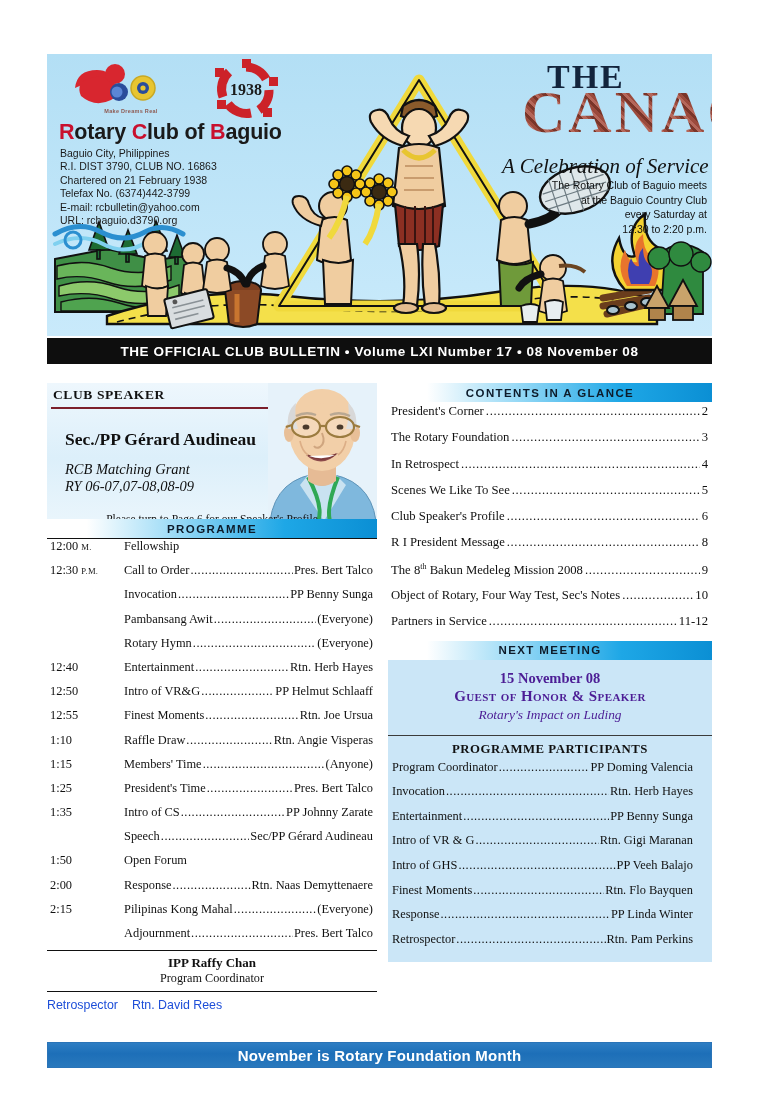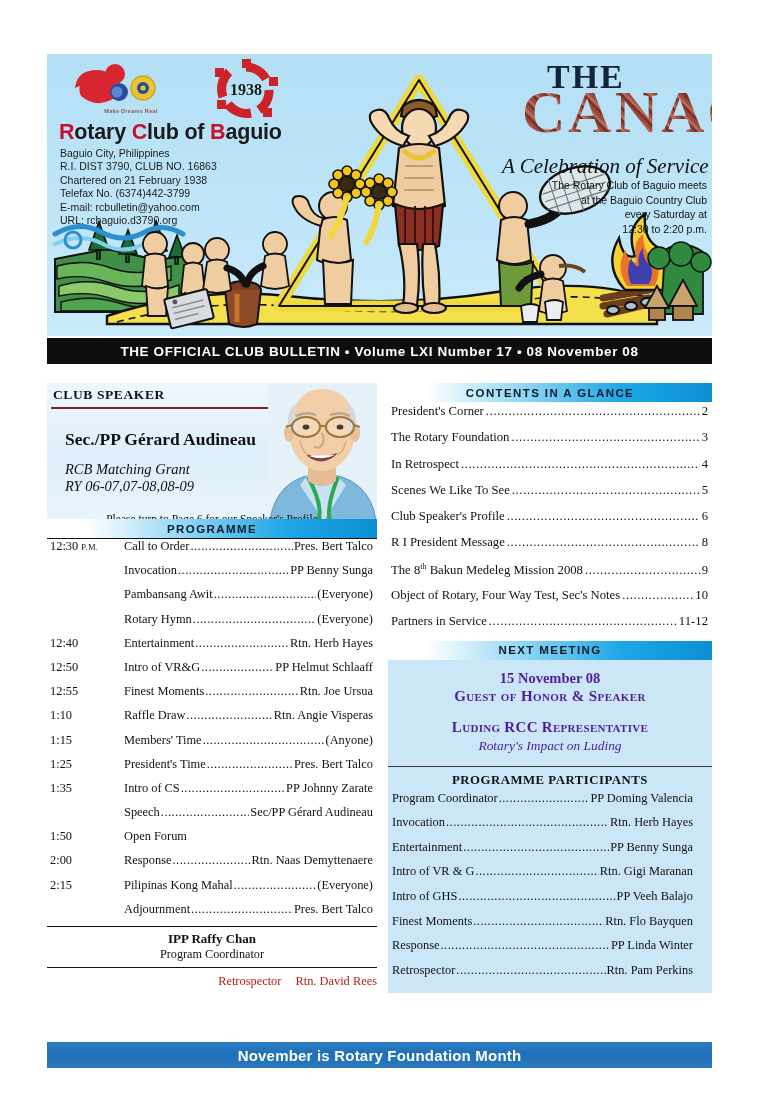--- a/index.html
+++ b/index.html
@@ -601,6 +601,12 @@
 
     <div class="prog-list" id="prog-list">
         <div class="prog-row">
+          <div class="prog-time">12:00 <span class="ampm">M.</span></div>
+          <div class="prog-item">
+            <span class="nm">Fellowship</span>
+          </div>
+        </div>
+        <div class="prog-row">
           <div class="prog-time">12:30 <span class="ampm">P.M.</span></div>
           <div class="prog-item">
             <span class="nm">Call to Order</span>

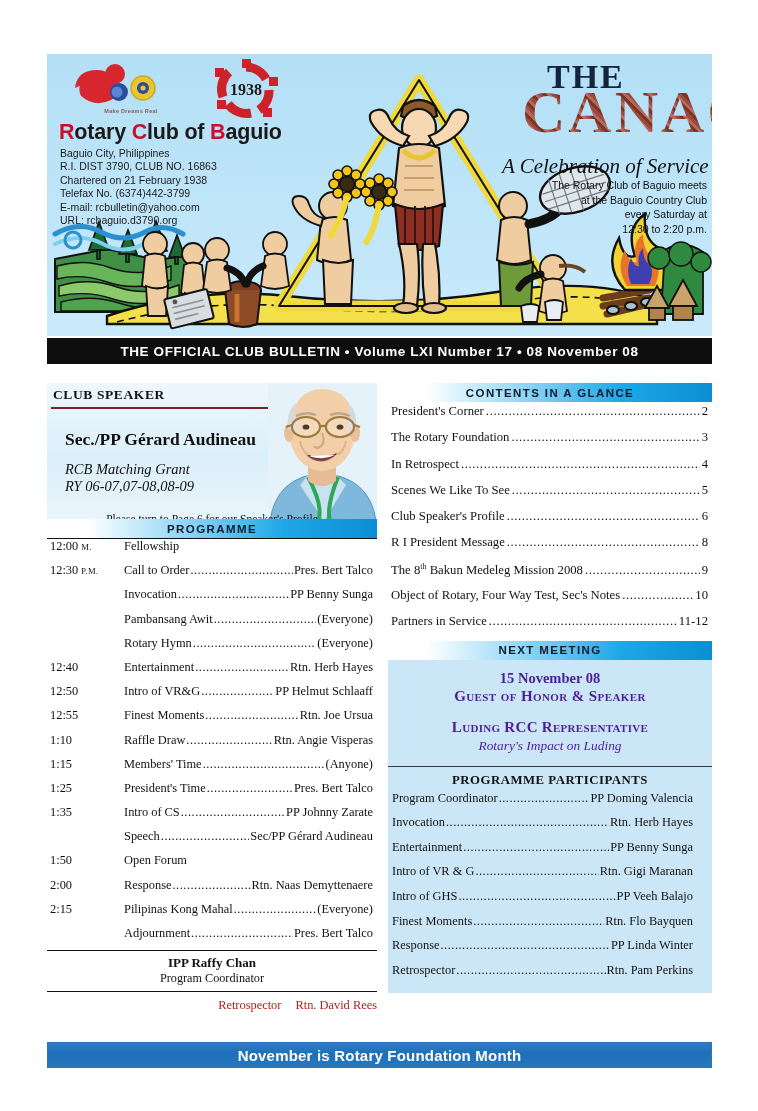--- a/index.html
+++ b/index.html
@@ -805,7 +805,6 @@
     <div class="next-box">
       <div class="nm-date">15 November 08</div>
       <div class="nm-goh">Guest of Honor &amp; Speaker</div>
-      <div class="nm-rep">Luding RCC Representative</div>
       <div class="nm-topic">Rotary's Impact on Luding</div>
     </div>
 

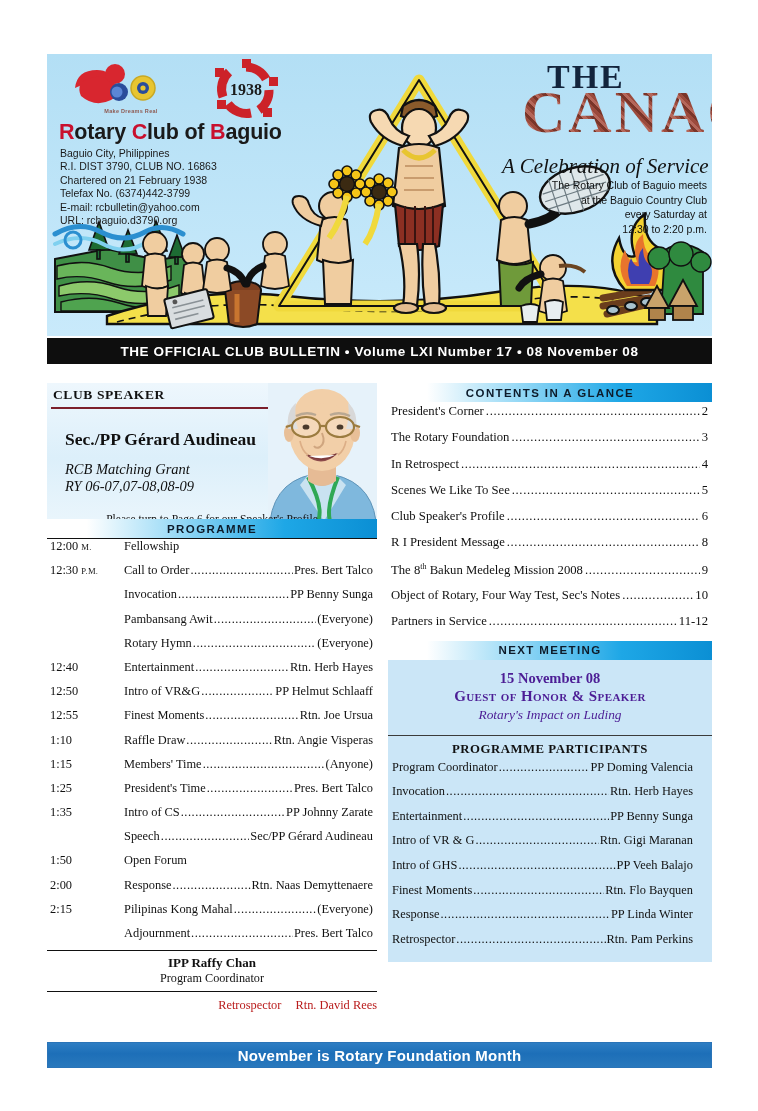--- a/index.html
+++ b/index.html
@@ -193,8 +193,8 @@
   .prog-foot .pc { font-size:12.2px; color:#111; }
   .retro-row {
     border-top:1.5px solid #111;
-    text-align:right; padding:6px 0 6px 0;
-    font-family:Liberation Serif, serif; font-size:12.4px; color:#b91c1c;
+    text-align:left; padding:6px 0 6px 0;
+    font-family:Liberation Sans, sans-serif; font-size:12.4px; color:#1d4ed8;
   }
   .retro-row .gap { display:inline-block; width:14px; }
 

